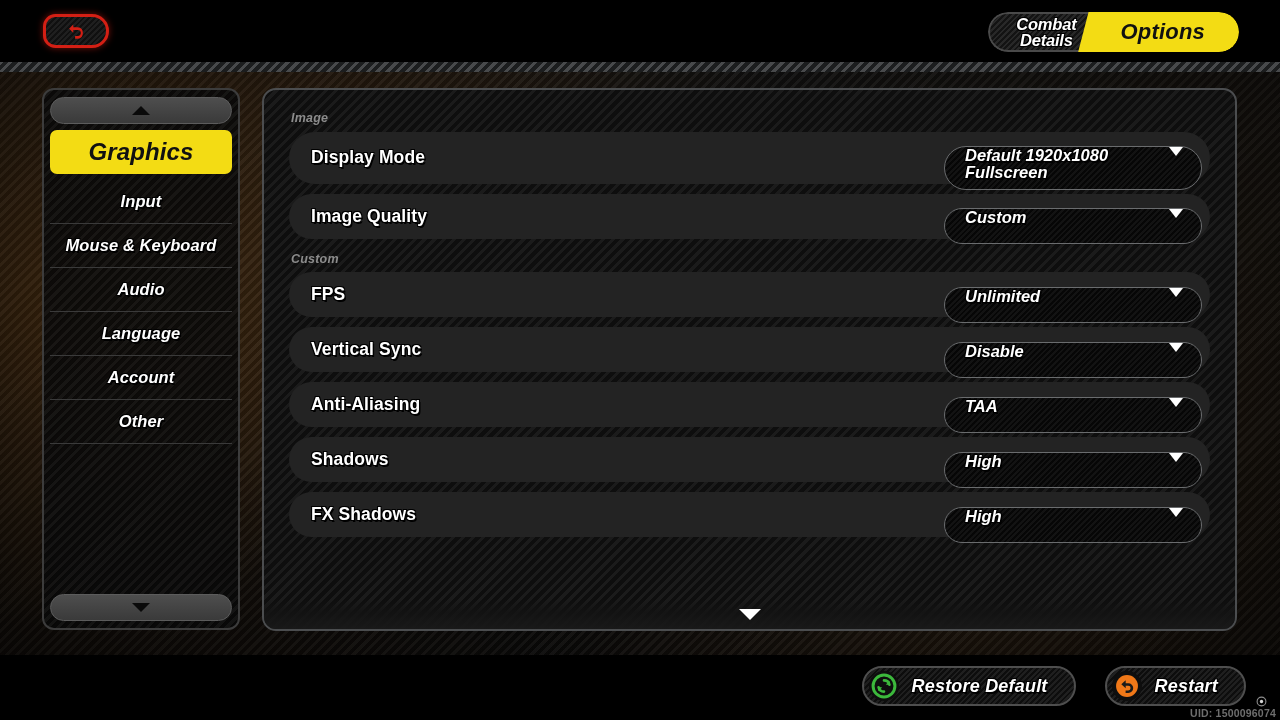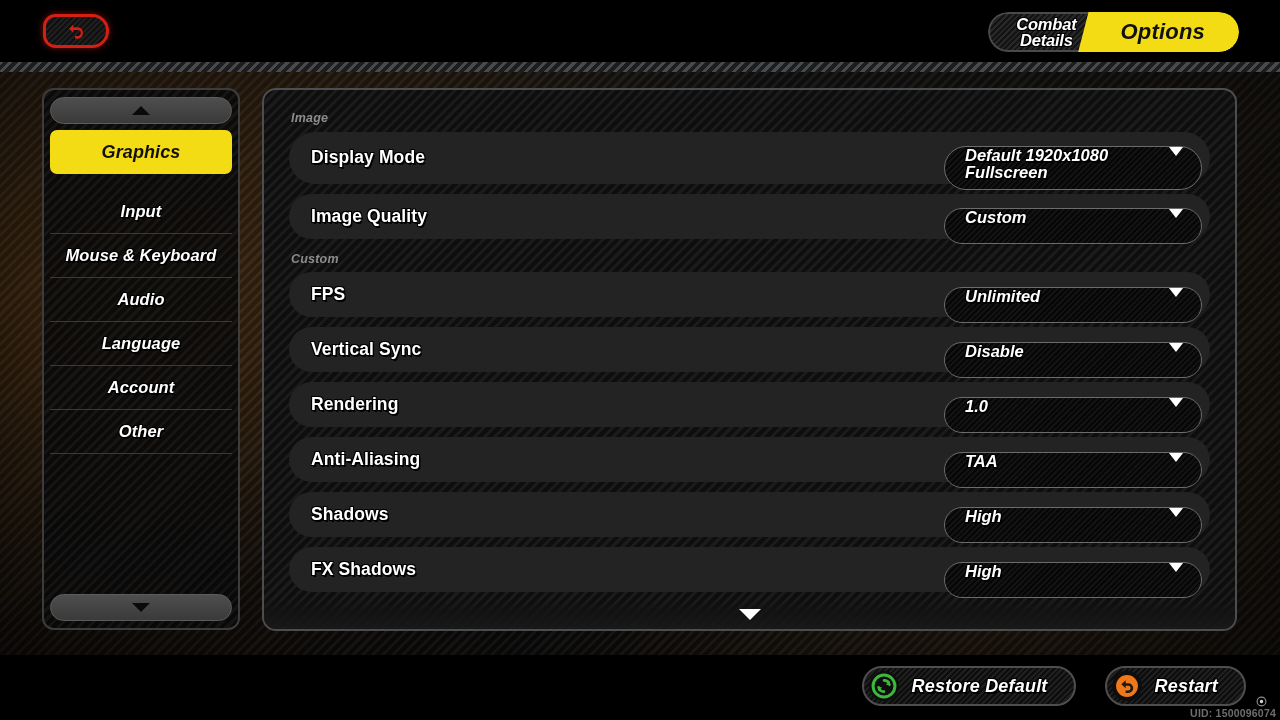--- a/index.html
+++ b/index.html
@@ -211,8 +211,8 @@
     border-radius: 7px;
     border-bottom: none;
     text-shadow: none;
-    margin-bottom: 16px;
-    font-size: 18px;
+    margin-bottom: 6px;
+    font-size: 24px;
   }
   .nav-spacer { flex: 1 1 auto; }
 

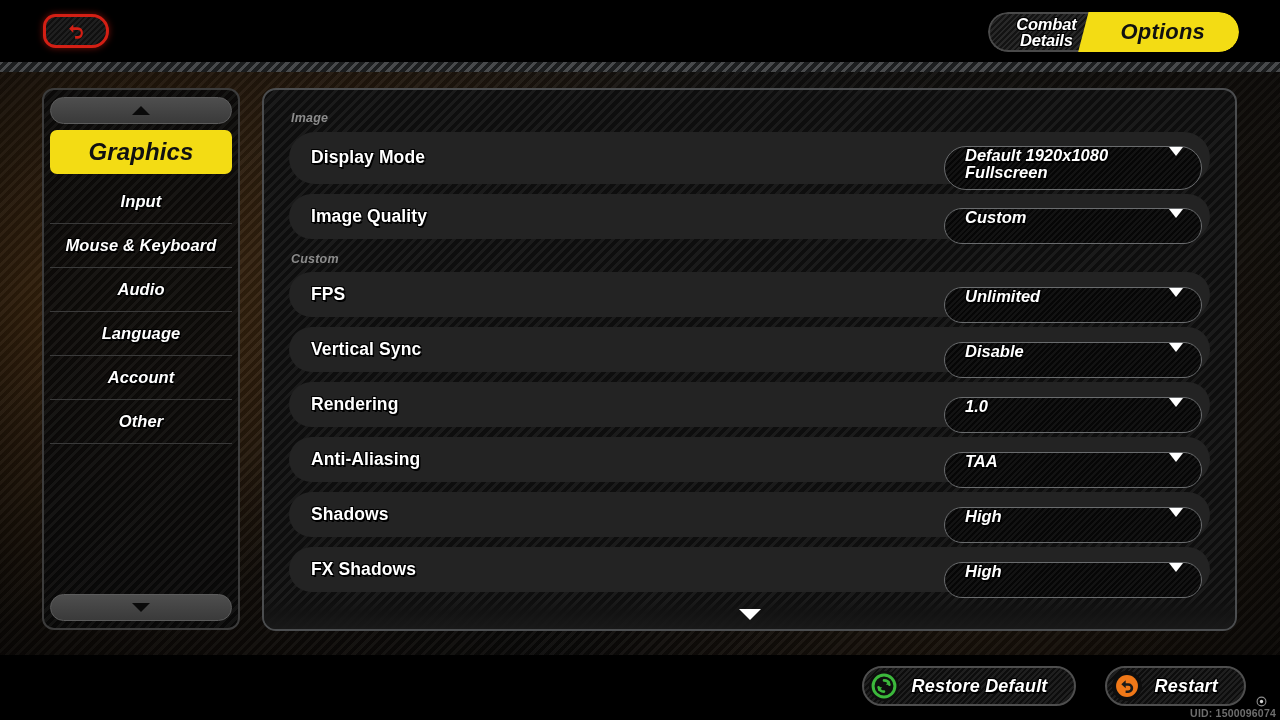--- a/index.html
+++ b/index.html
@@ -478,13 +478,6 @@
           </div>
         </div>
         <div class="opt-row">
-          <div class="opt-label">Rendering</div>
-          <div class="opt-dropdown">
-            <div class="opt-value">1.0</div>
-            <div class="caret"></div>
-          </div>
-        </div>
-        <div class="opt-row">
           <div class="opt-label">Anti-Aliasing</div>
           <div class="opt-dropdown">
             <div class="opt-value">TAA</div>

